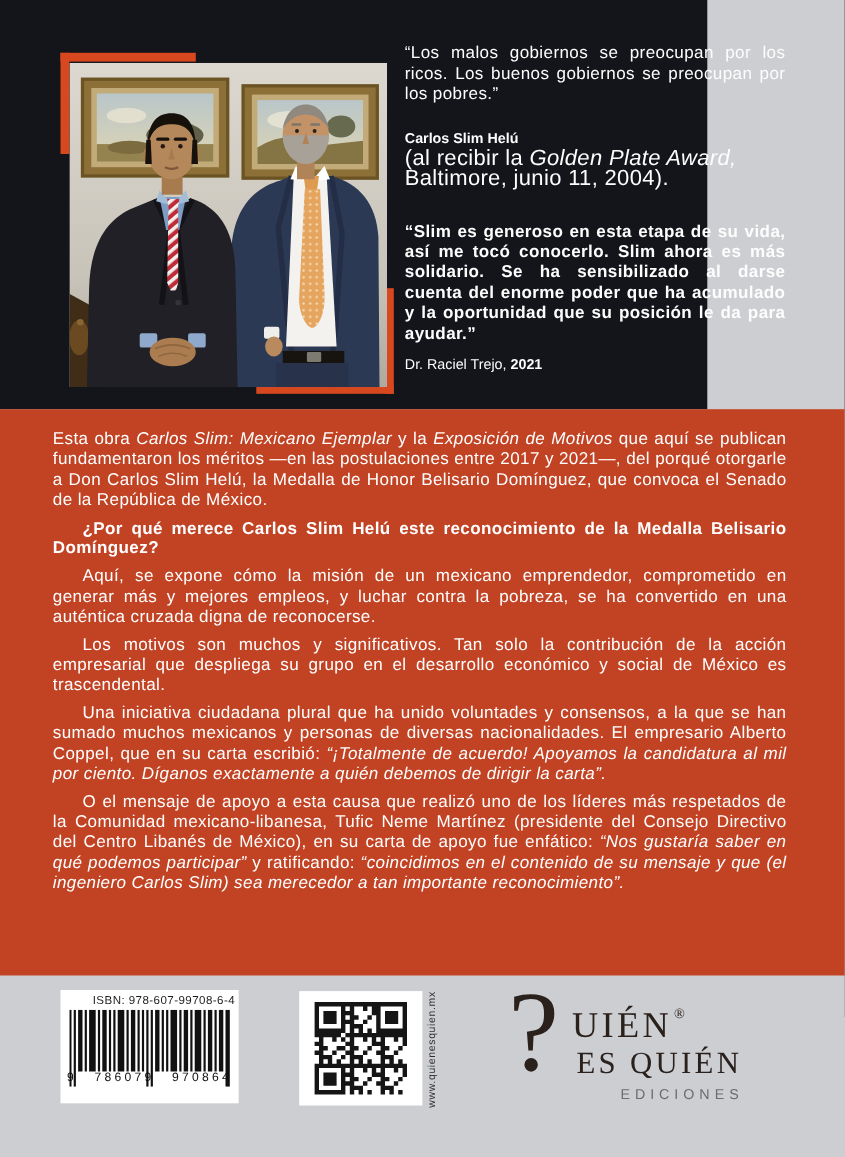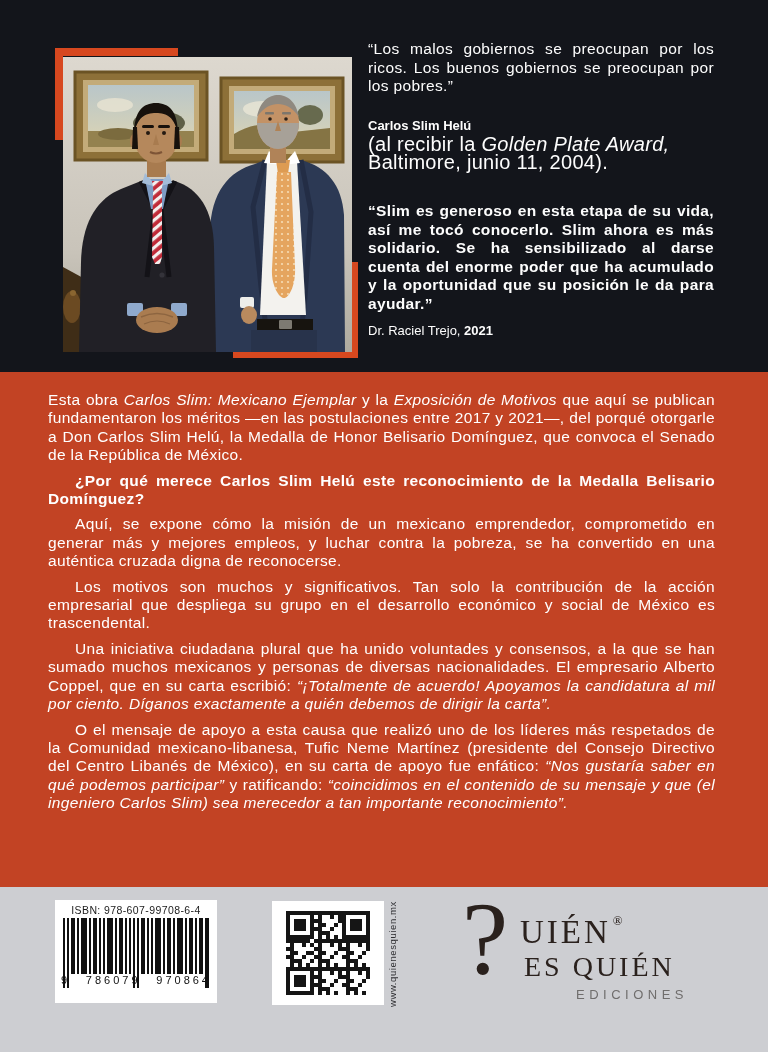--- a/index.html
+++ b/index.html
@@ -6,7 +6,7 @@
   .cover{position:relative;width:768px;height:1052px;margin:0 auto;overflow:hidden;
          font-family:"Liberation Sans",sans-serif;background:#cdced2;}
   
-  .sec-black{position:absolute;left:0;top:0;width:768px;height:372px;background:#13151b;}
+  .sec-black{position:absolute;left:0;top:0;width:643px;height:372px;background:#13151b;}
   .accent{position:absolute;background:#d7481f;}
   .acc-tl-h{left:55px;top:48px;width:123px;height:8px;}
   .acc-tl-v{left:55px;top:48px;width:8px;height:92px;}

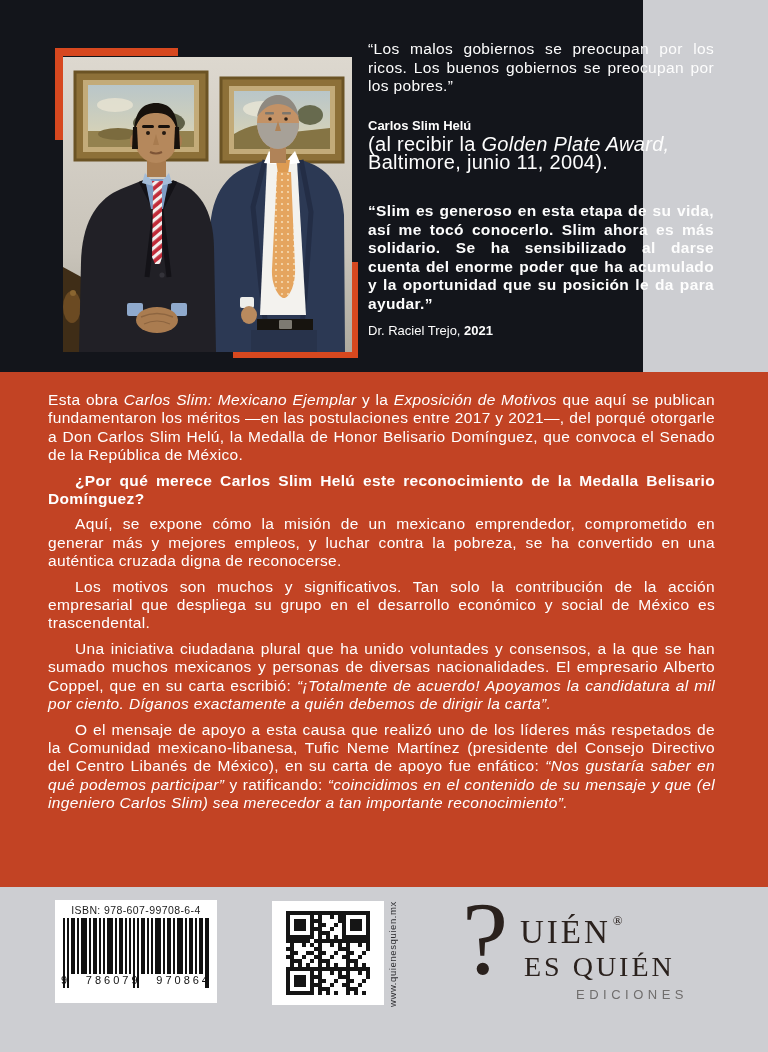--- a/index.html
+++ b/index.html
@@ -35,7 +35,7 @@
   
   .sec-gray{position:absolute;left:0;top:887px;width:768px;height:165px;background:#cdced2;}
   .barcode-box{position:absolute;left:55px;top:13px;width:162px;height:103px;background:#ffffff;}
-  .isbn{position:absolute;left:0;top:4px;width:100%;text-align:center;font-size:10.5px;
+  .isbn{position:absolute;left:13px;top:4px;width:100%;text-align:center;font-size:10.5px;
         letter-spacing:.4px;color:#1c1c1c;}
   .bars{position:absolute;left:8px;top:18px;width:146px;height:70px;}
   .digits{position:absolute;left:4px;top:74px;width:154px;font-size:11px;letter-spacing:3px;

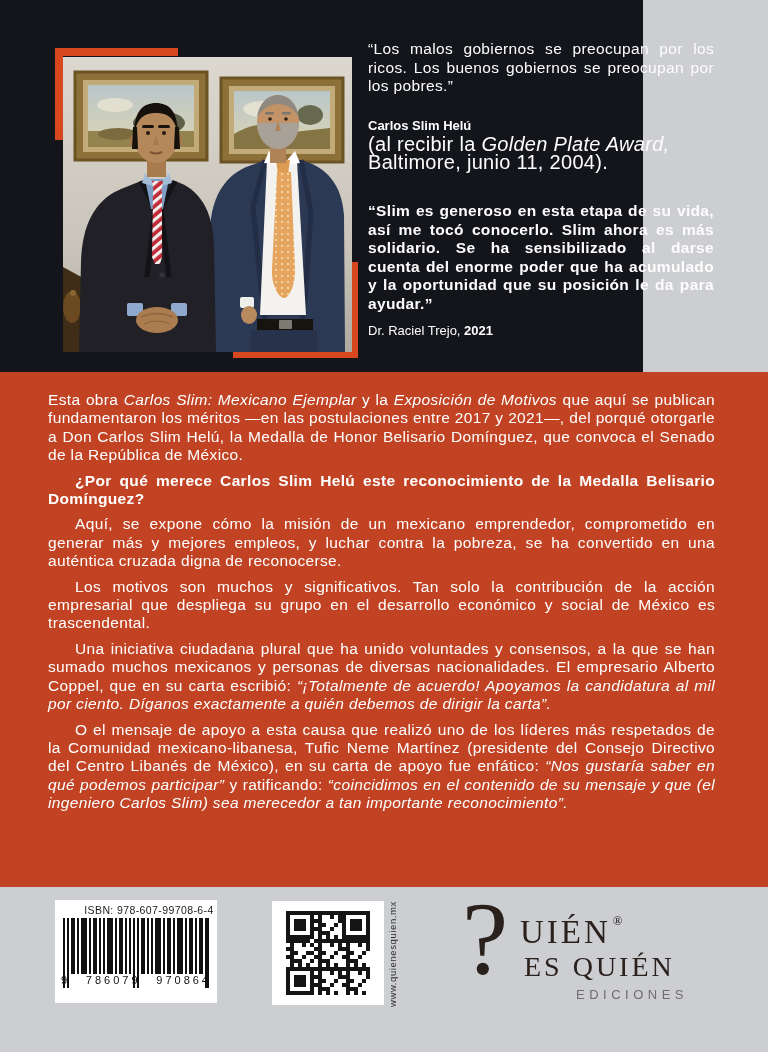--- a/index.html
+++ b/index.html
@@ -53,7 +53,7 @@
   .w1 sup{font-size:13px;vertical-align:18px;letter-spacing:0;margin-left:2px;}
   .w2{position:absolute;left:64px;top:48px;font-family:"Liberation Serif",serif;
       font-size:28px;letter-spacing:3px;}
-  .w3{position:absolute;left:116px;top:84px;font-size:13px;letter-spacing:4.5px;color:#6f6d6c;}
+  .w3{position:absolute;left:104px;top:84px;font-size:13px;letter-spacing:4.5px;color:#6f6d6c;}
 </style>
 </head>
 <body>

